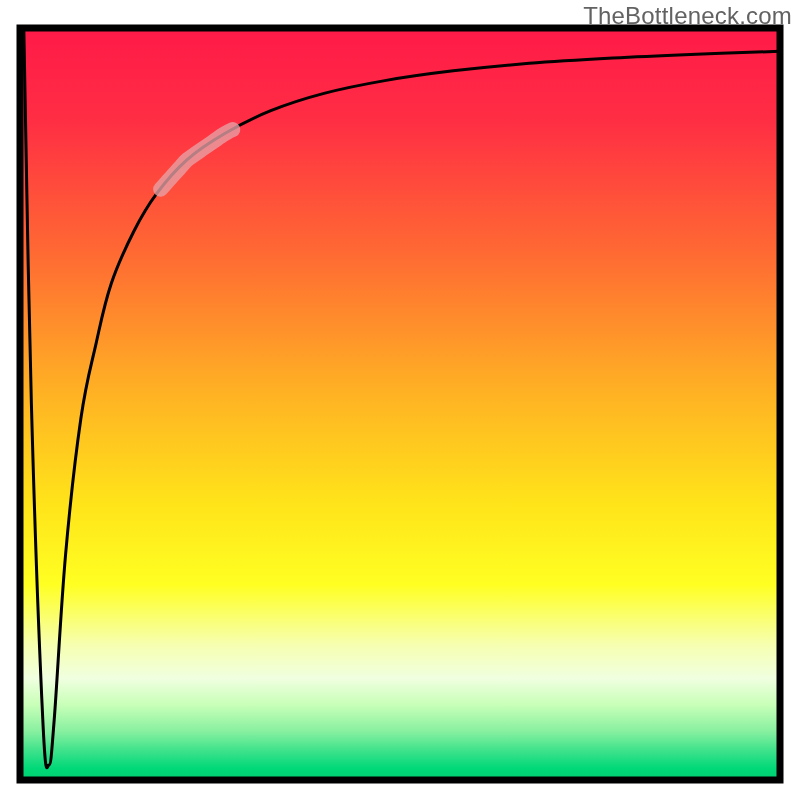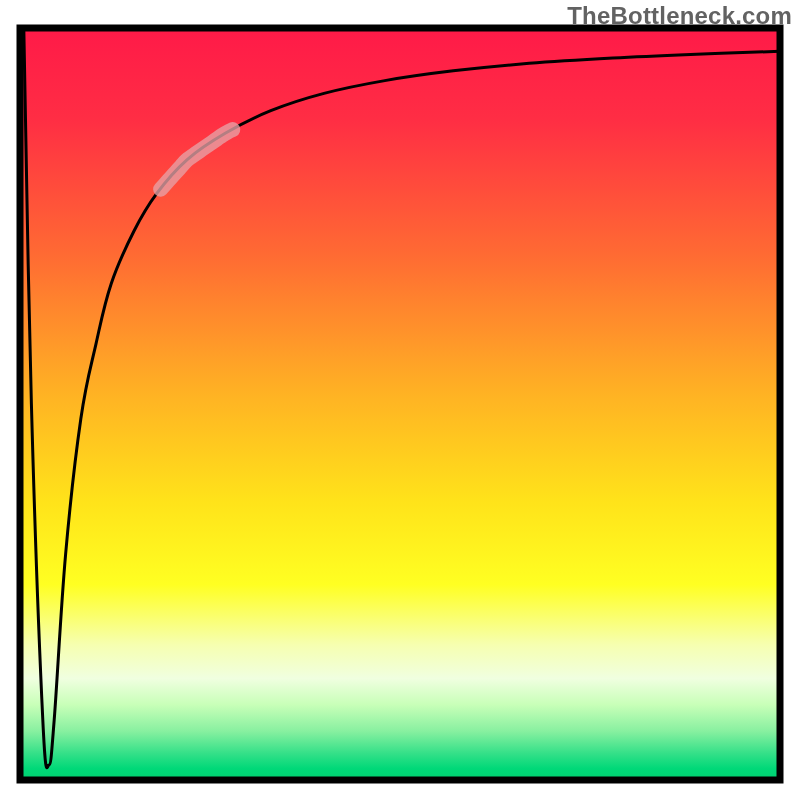--- a/index.html
+++ b/index.html
@@ -20,7 +20,7 @@
     top: 2px;
     right: 8px;
     font-size: 24px;
-    font-weight: 700;
+    font-weight: 400;
     color: #626262;
     letter-spacing: 0.2px;
     z-index: 20;

